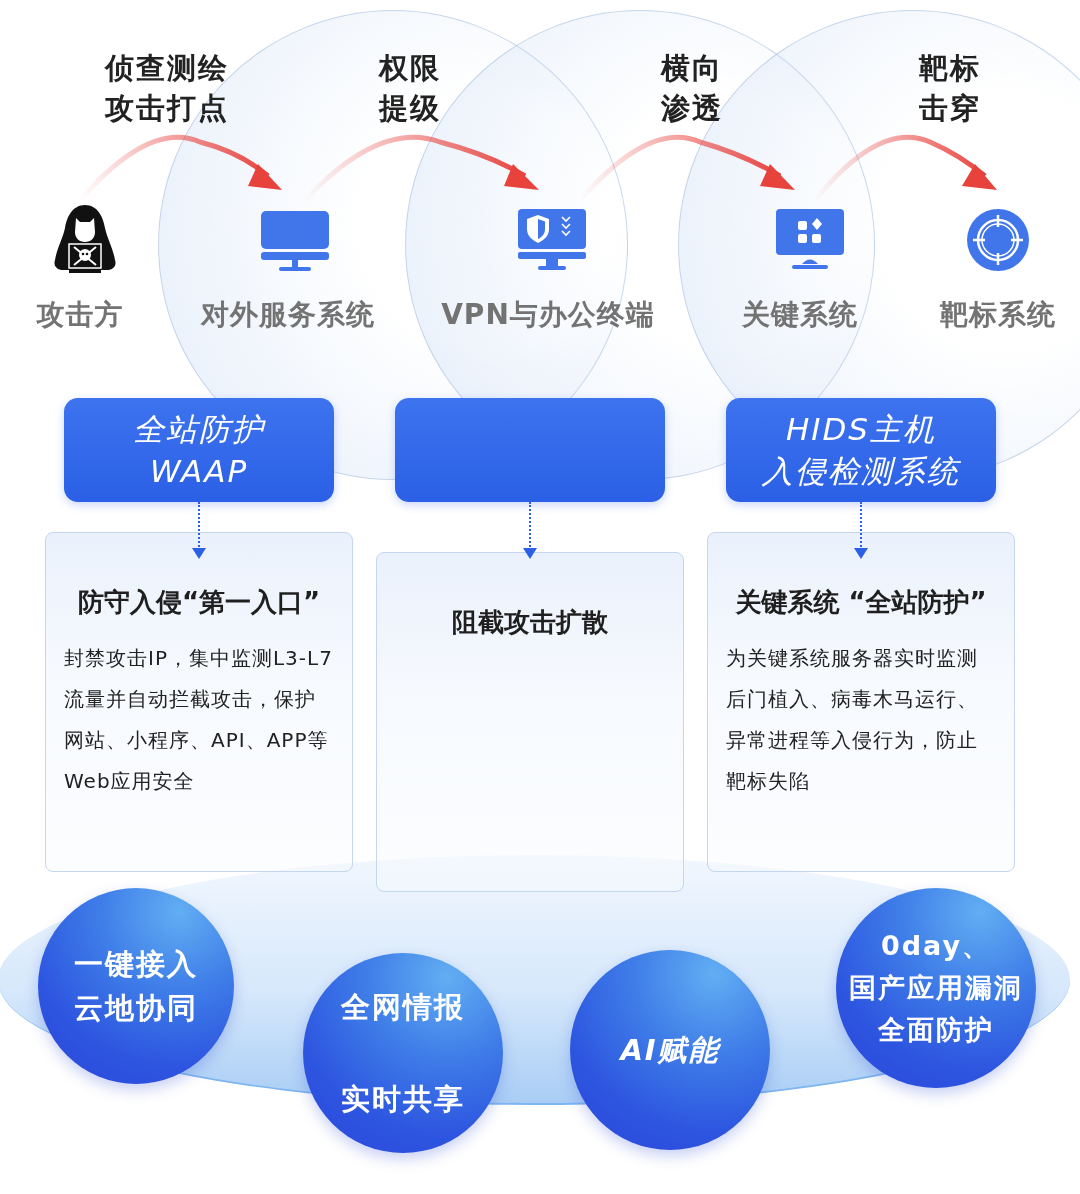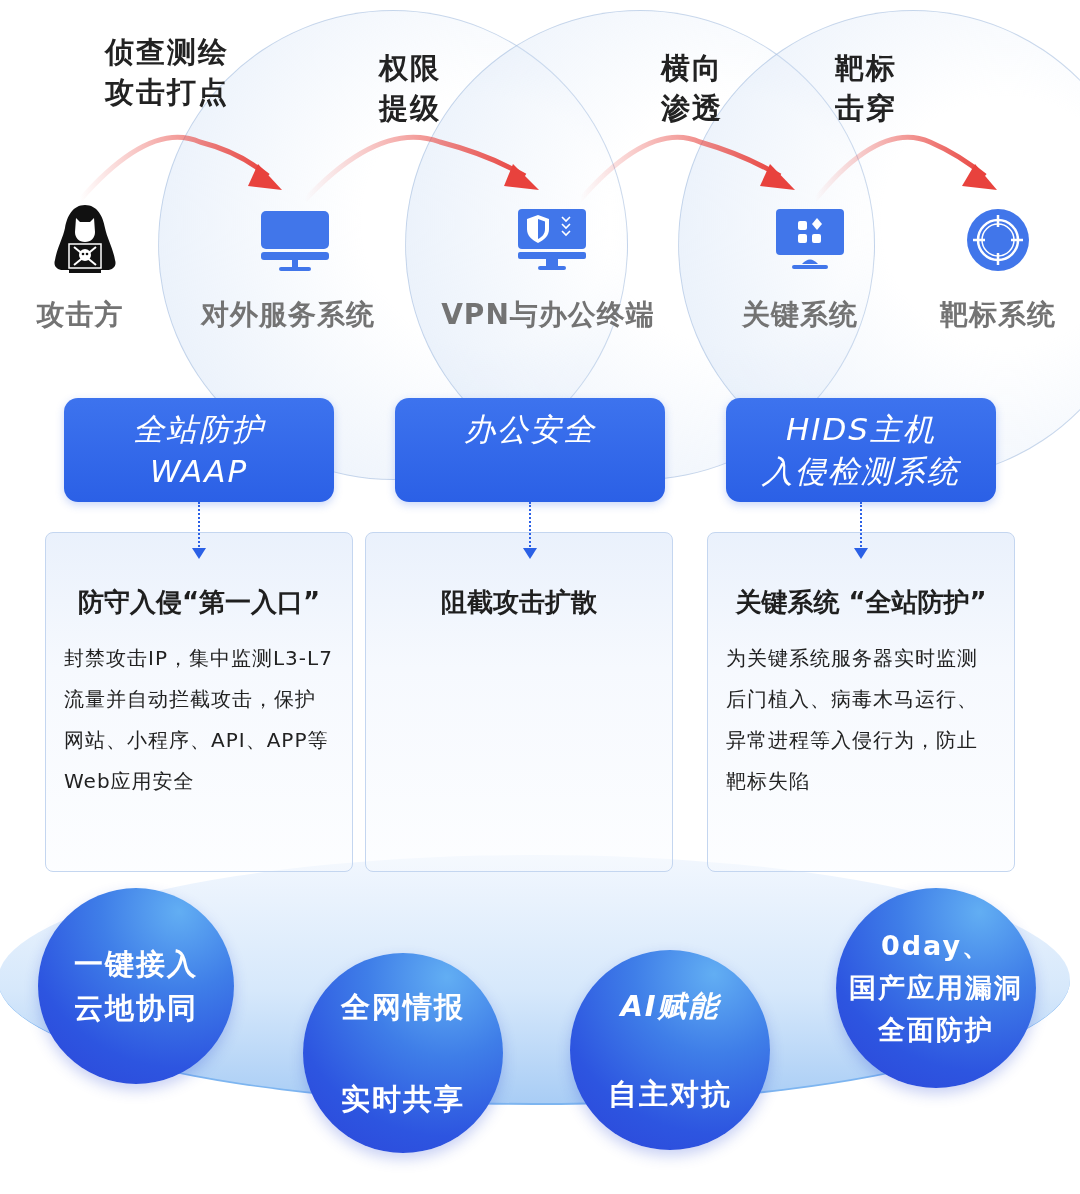--- a/index.html
+++ b/index.html
@@ -48,7 +48,7 @@
 
 <div class="bg-ellipse"></div>
 
-<div class="step-label" style="left:92px; top:32px; width:150px;">
+<div class="step-label" style="left:92px; top:48px; width:150px;">
   <div>侦查测绘</div>
   <div>攻击打点</div>
 </div>

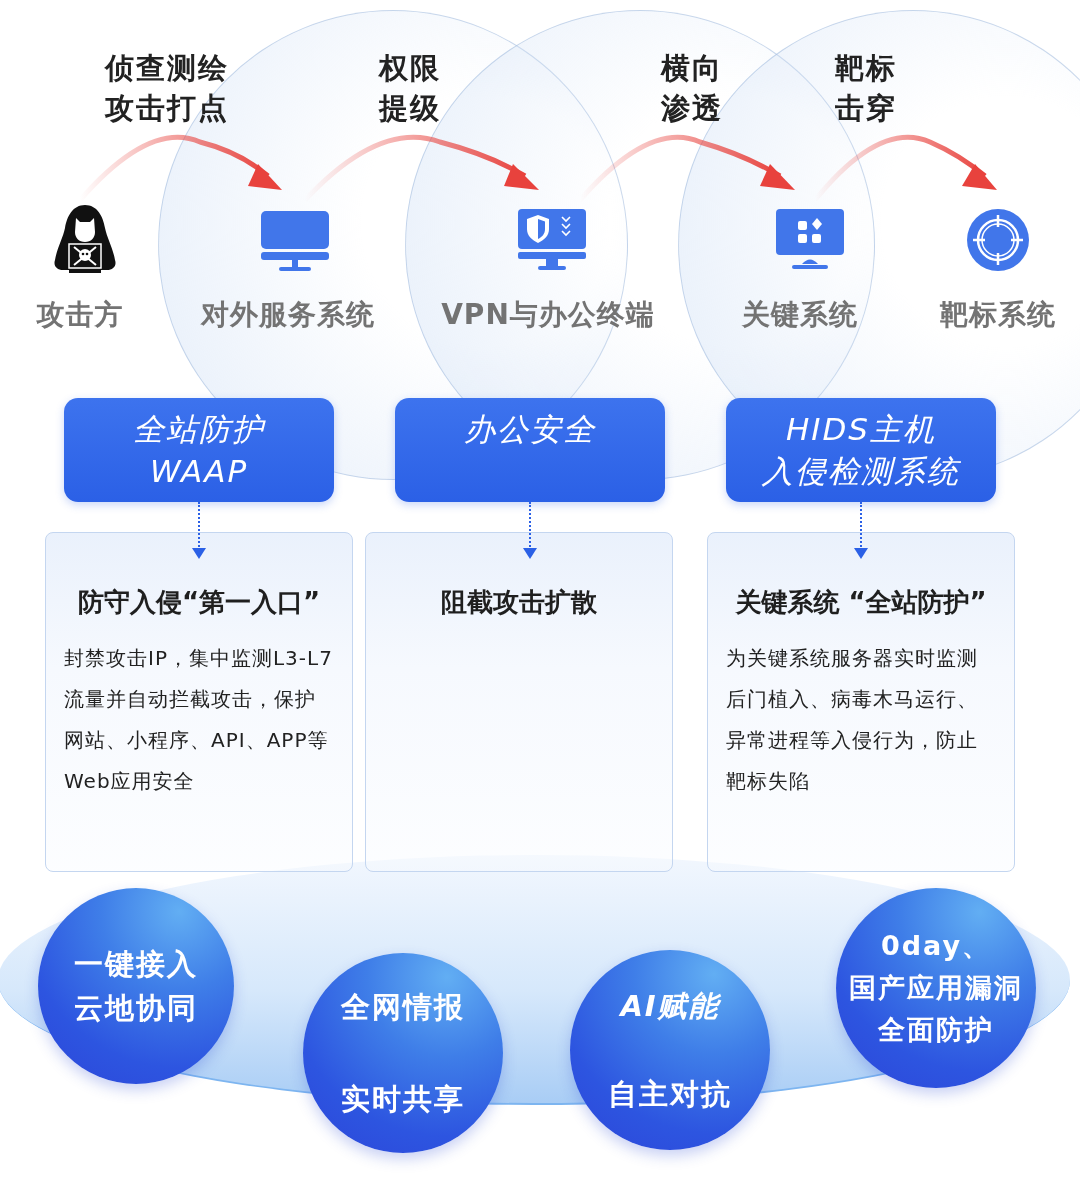--- a/index.html
+++ b/index.html
@@ -60,7 +60,7 @@
   <div>横向</div>
   <div>渗透</div>
 </div>
-<div class="step-label" style="left:824px; top:48px; width:84px;">
+<div class="step-label" style="left:908px; top:48px; width:84px;">
   <div>靶标</div>
   <div>击穿</div>
 </div>

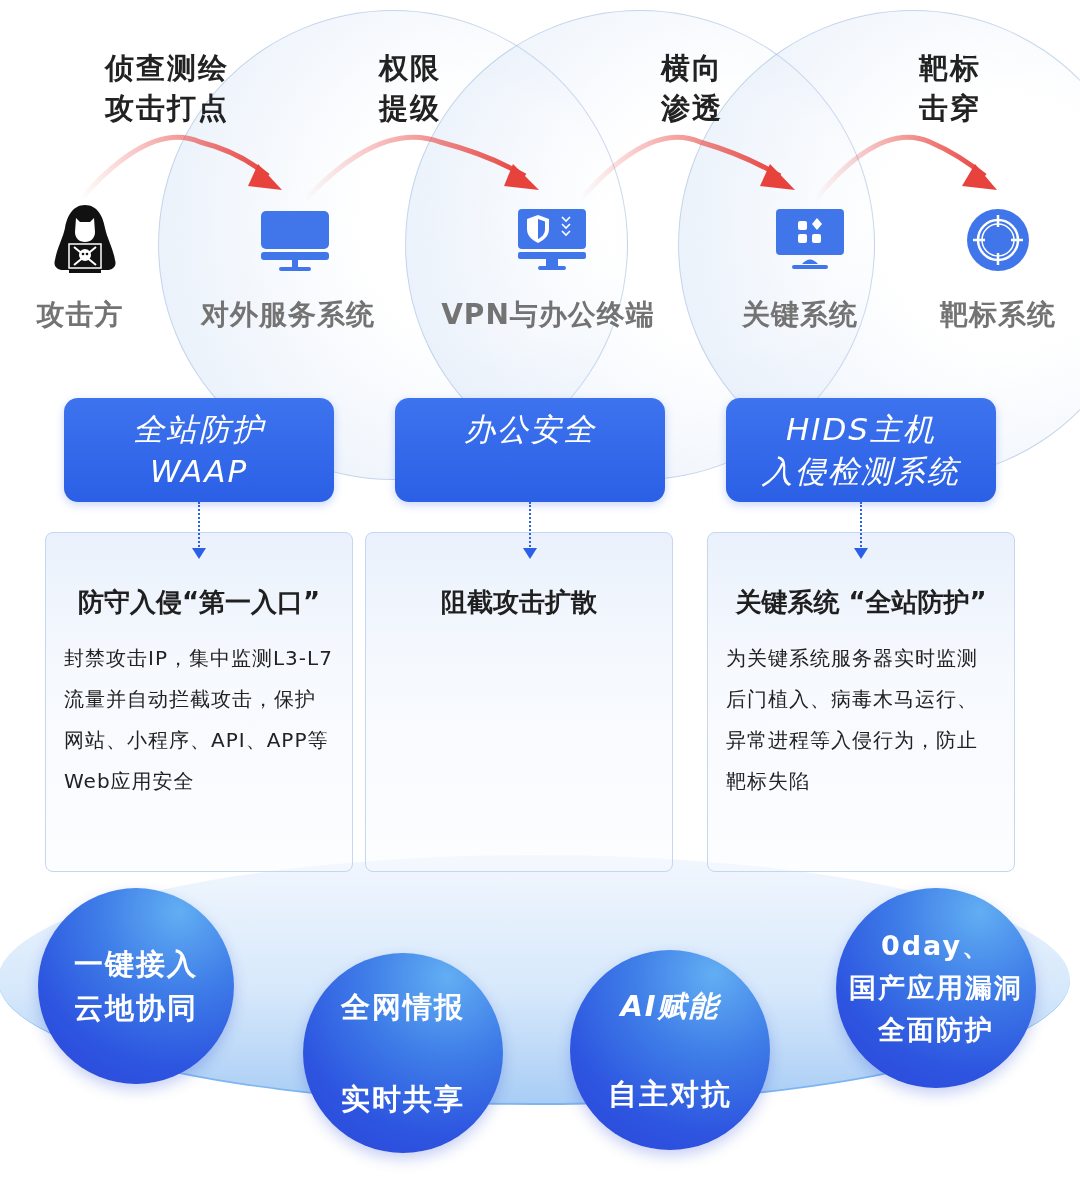--- a/index.html
+++ b/index.html
@@ -162,7 +162,6 @@
   <div>WAAP</div>
 </div>
 <div class="title-box" style="left:395px;">
-  <div>办公安全</div>
 </div>
 <div class="title-box" style="left:726px;">
   <div>HIDS主机</div>

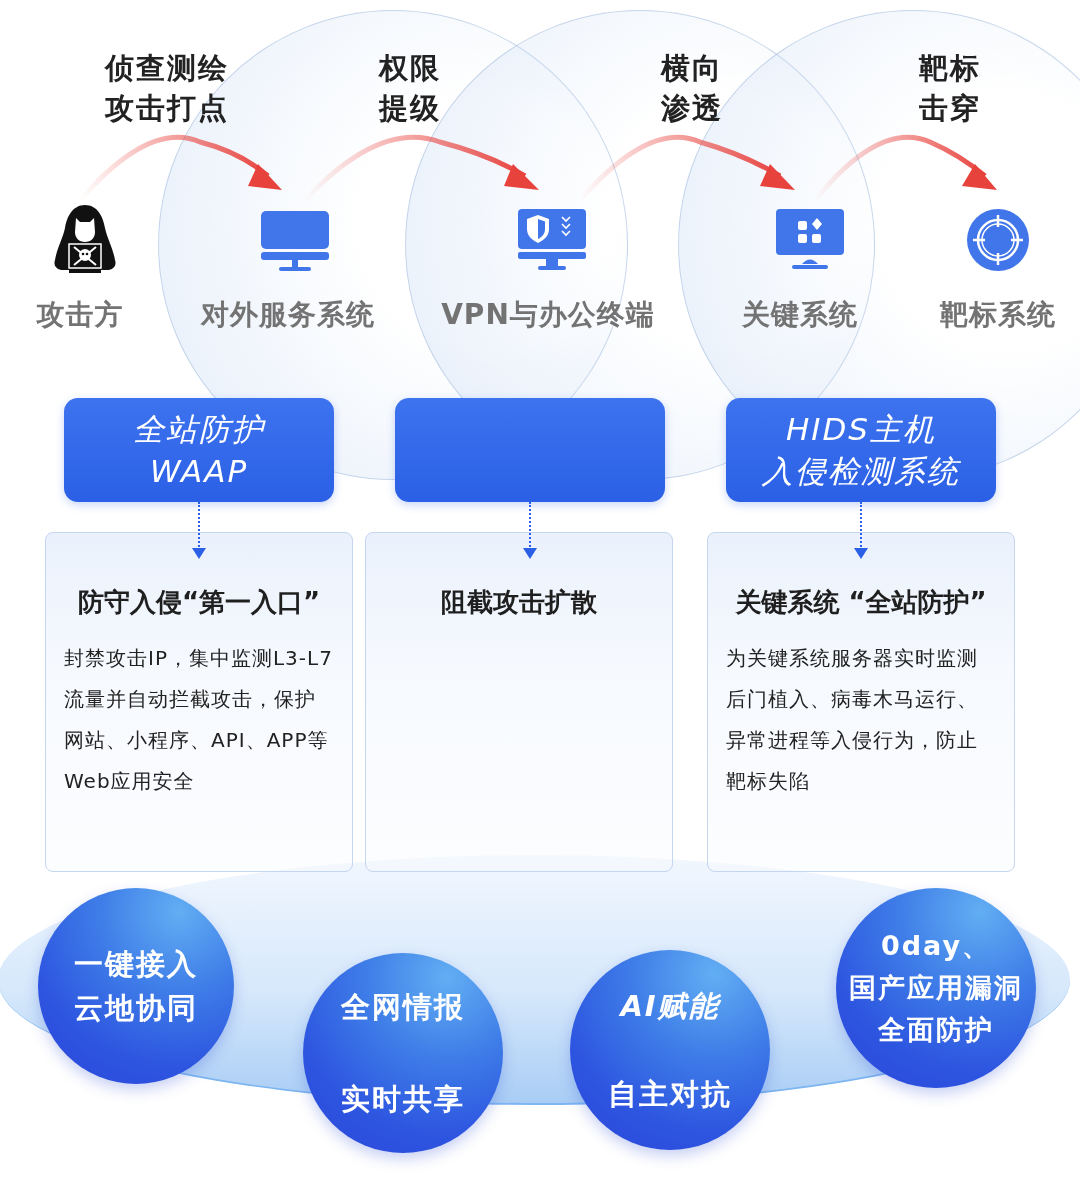--- a/index.html
+++ b/index.html
@@ -172,7 +172,7 @@
   <div class="card-title">防守入侵“第一入口”</div>
   <div class="card-body">封禁攻击IP，集中监测L3-L7流量并自动拦截攻击，保护网站、小程序、API、APP等Web应用安全</div>
 </div>
-<div class="card" style="left:365px;">
+<div class="card" style="left:376px;margin-top:20px;">
   <div class="card-title">阻截攻击扩散</div>
 </div>
 <div class="card" style="left:707px;">

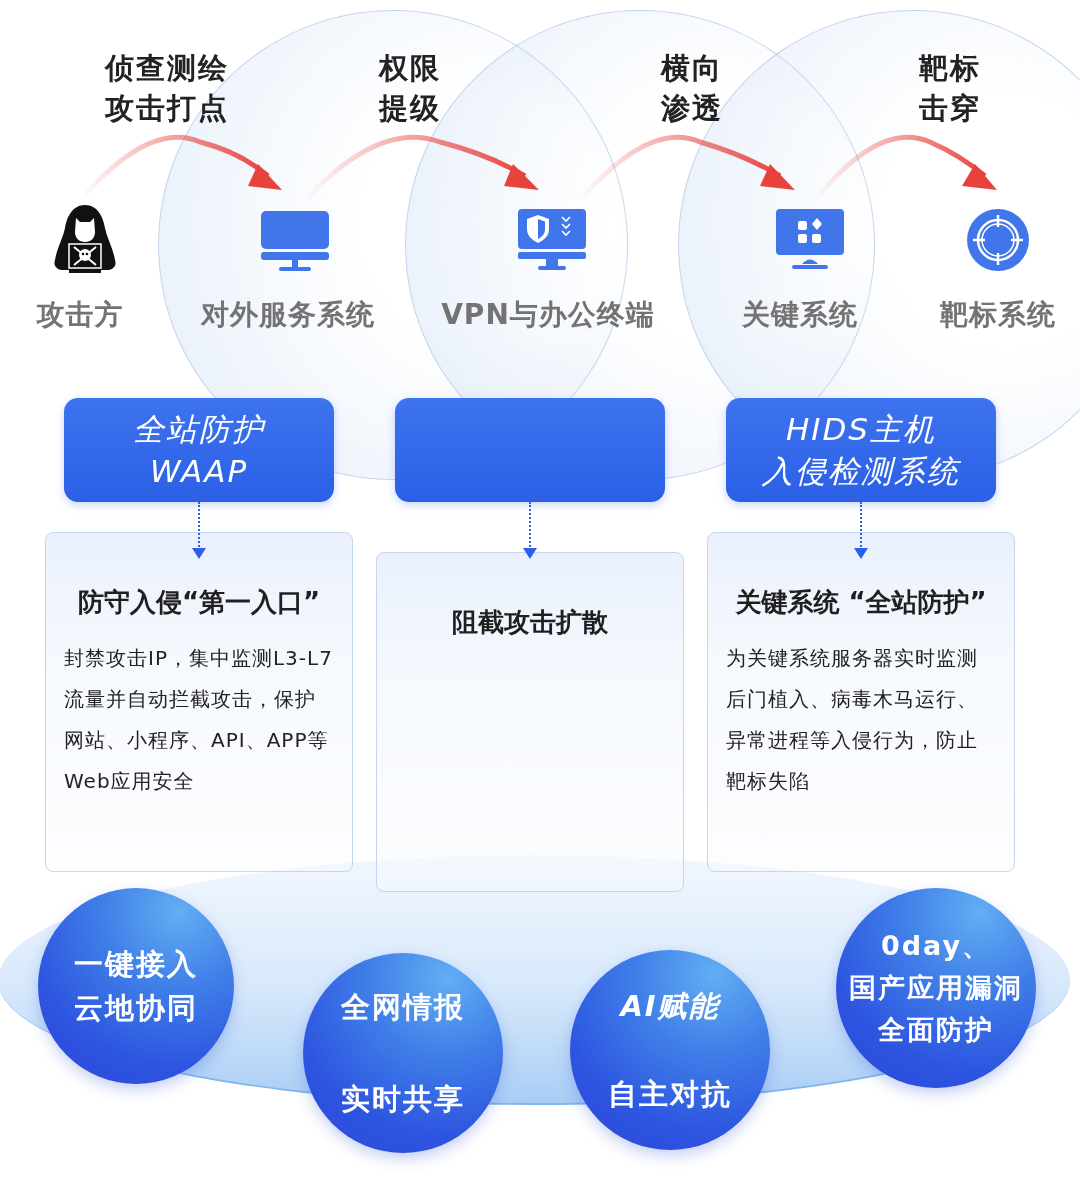--- a/index.html
+++ b/index.html
@@ -197,7 +197,6 @@
 </div>
 <div class="ball" style="left:570px; top:950px; width:200px; height:200px;gap:44px;">
   <div style="font-style:italic;">AI赋能</div>
-  <div>自主对抗</div>
 </div>
 <div class="ball" style="left:836px; top:888px; width:200px; height:200px; font-size:27px; line-height:42px;">
   <div>0day、</div>

